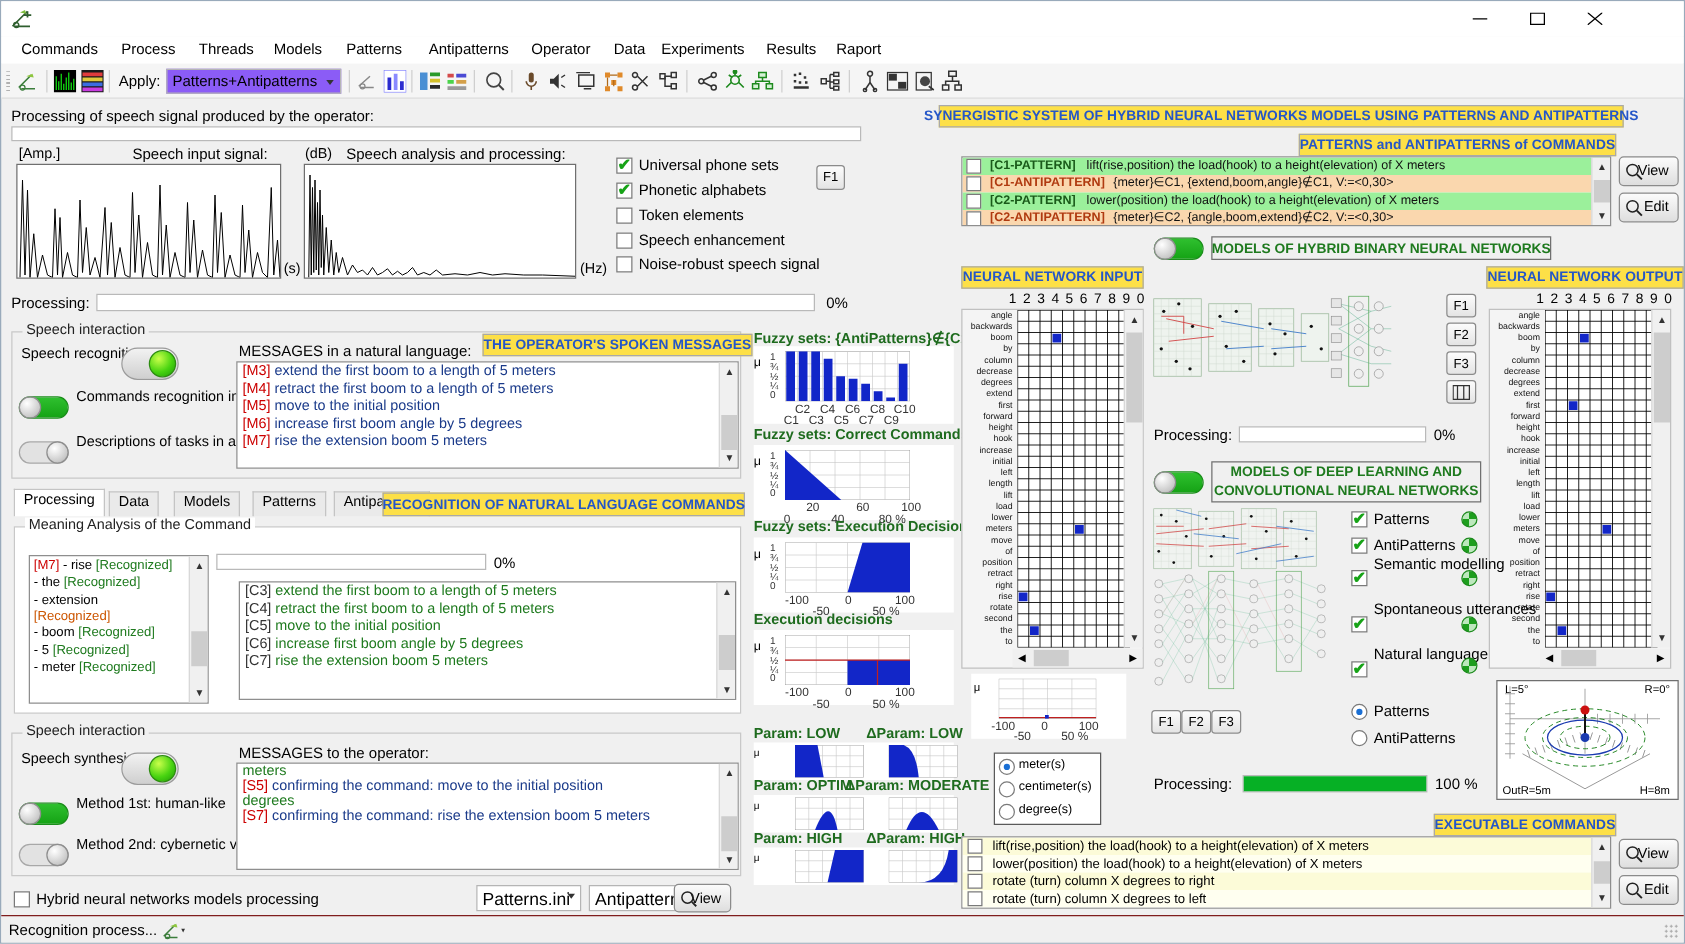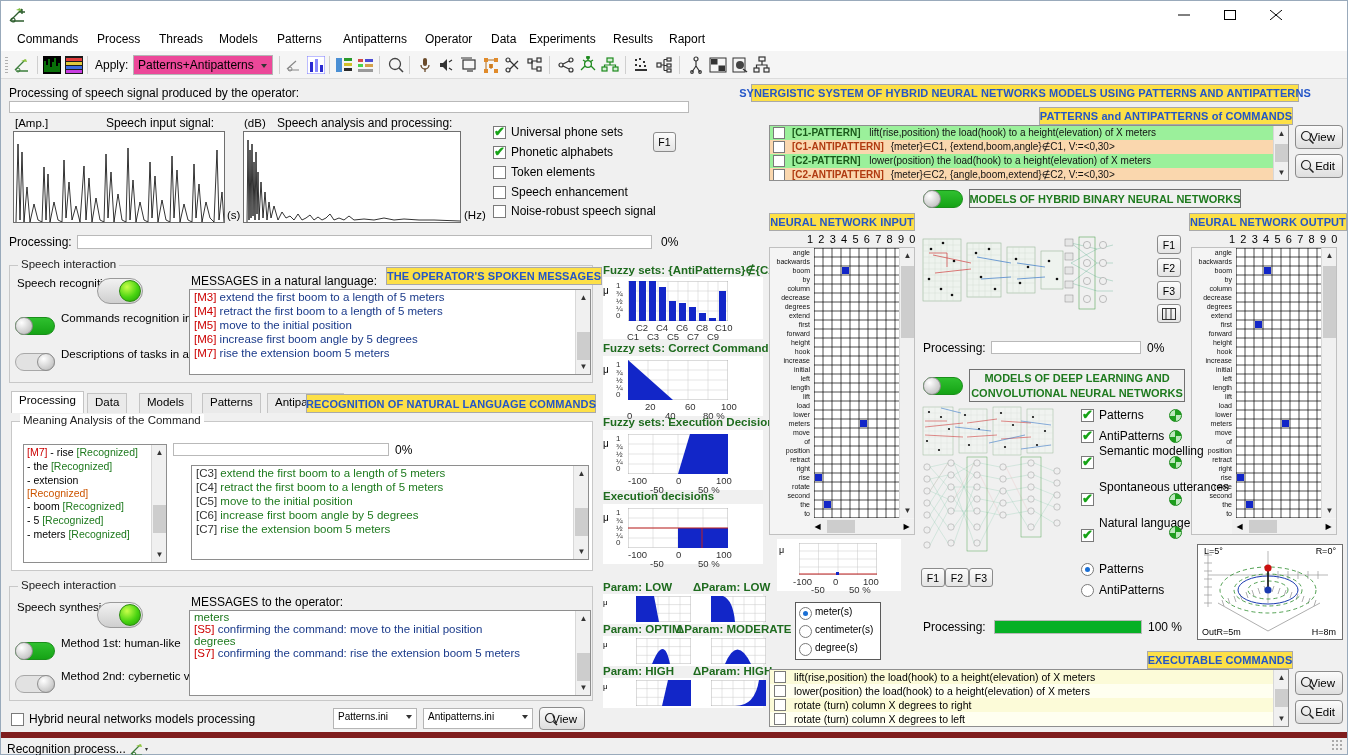--- a/index.html
+++ b/index.html
@@ -31,7 +31,7 @@
   .tb-sep { position:absolute; top:5px; width:1px; height:18px; background:#cfcfcf; }
   .tb-ico { position:absolute; top:5px; width:18px; height:18px; }
   .tb-label { position:absolute; top:7px; font-size:12px; }
-  .tb-combo { position:absolute; top:4px; height:20px; background:#ec4899; border:1px solid #b5b5b5; font-size:12px; padding:2px 18px 0 4px; }
+  .tb-combo { position:absolute; top:4px; height:20px; background:#8b5cf6; border:1px solid #b5b5b5; font-size:12px; padding:2px 18px 0 4px; }
   .tb-combo .arr { position:absolute; right:5px; top:8px; border-left:3.5px solid transparent; border-right:3.5px solid transparent; border-top:4px solid #333; }
 
   

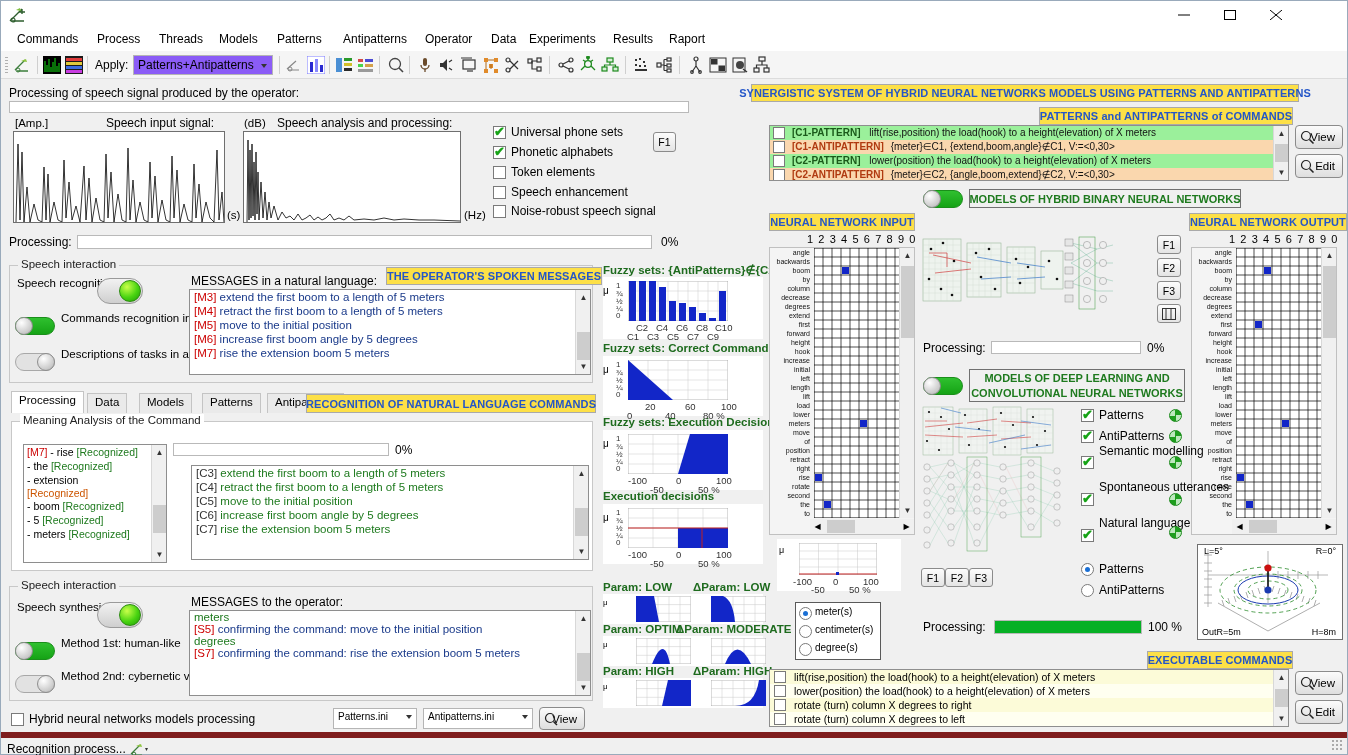--- a/index.html
+++ b/index.html
@@ -435,7 +435,7 @@
     <div class="row" style="padding:0 3px;color:#cc5500;"><span style="color:#cc5500">[Recognized]</span></div>
     <div class="row" style="padding:1px 3px;"><span>- boom</span> <span style="color:#1e7a1e">[Recognized]</span></div>
     <div class="row" style="padding:1px 3px;"><span>- 5</span> <span style="color:#1e7a1e">[Recognized]</span></div>
-    <div class="row" style="padding:1px 3px;"><span>- meters</span> <span style="color:#1e7a1e">[Recognized]</span></div>
+    <div class="row" style="padding:1px 3px;"><span>- meter</span> <span style="color:#1e7a1e">[Recognized]</span></div>
     <div class="sb">
       <div class="up">▲</div>
       <div class="thumb" style="top:60px;height:28px;"></div>

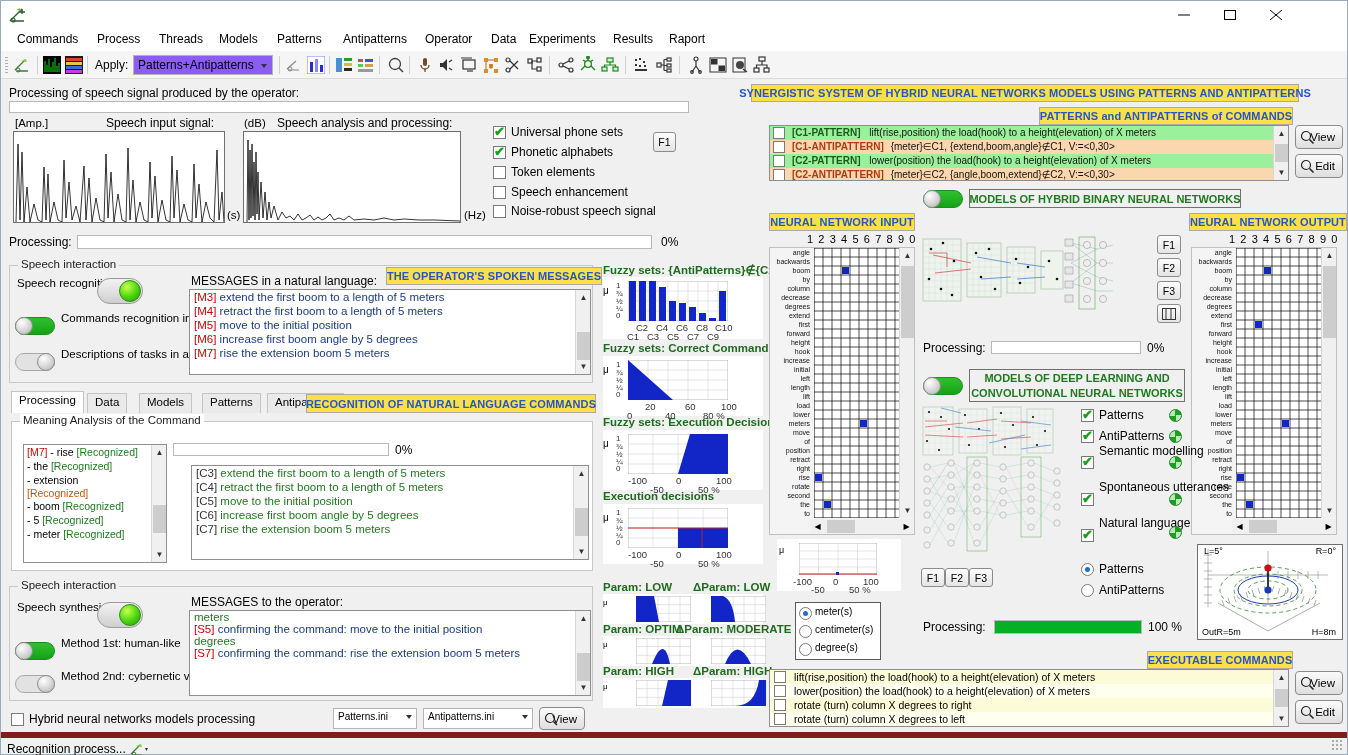--- a/index.html
+++ b/index.html
@@ -85,7 +85,7 @@
   .tab { position:absolute; top:0; height:20px; padding:2px 7px 0 7px; font-size:11.5px; background:#eaeaea; border:1px solid #c4c4c4; border-bottom:none; }
   .tab.sel { background:#fff; top:-2px; height:22px; font-weight:normal; }
 
-  .sel-box { position:absolute; background:#fff; border:1px solid #b5b5b5; font-size:10px; padding:2px 20px 0 4px; }
+  .sel-box { position:absolute; background:#fff; border:1px solid #b5b5b5; font-size:14px; padding:2px 20px 0 4px;margin-left:48px; }
   .sel-box .arr { position:absolute; right:4px; top:6px; border-left:3.5px solid transparent; border-right:3.5px solid transparent; border-top:4px solid #333; }
 
   .plotbox { position:absolute; background:#fff; border:1px solid #6f6f6f; }

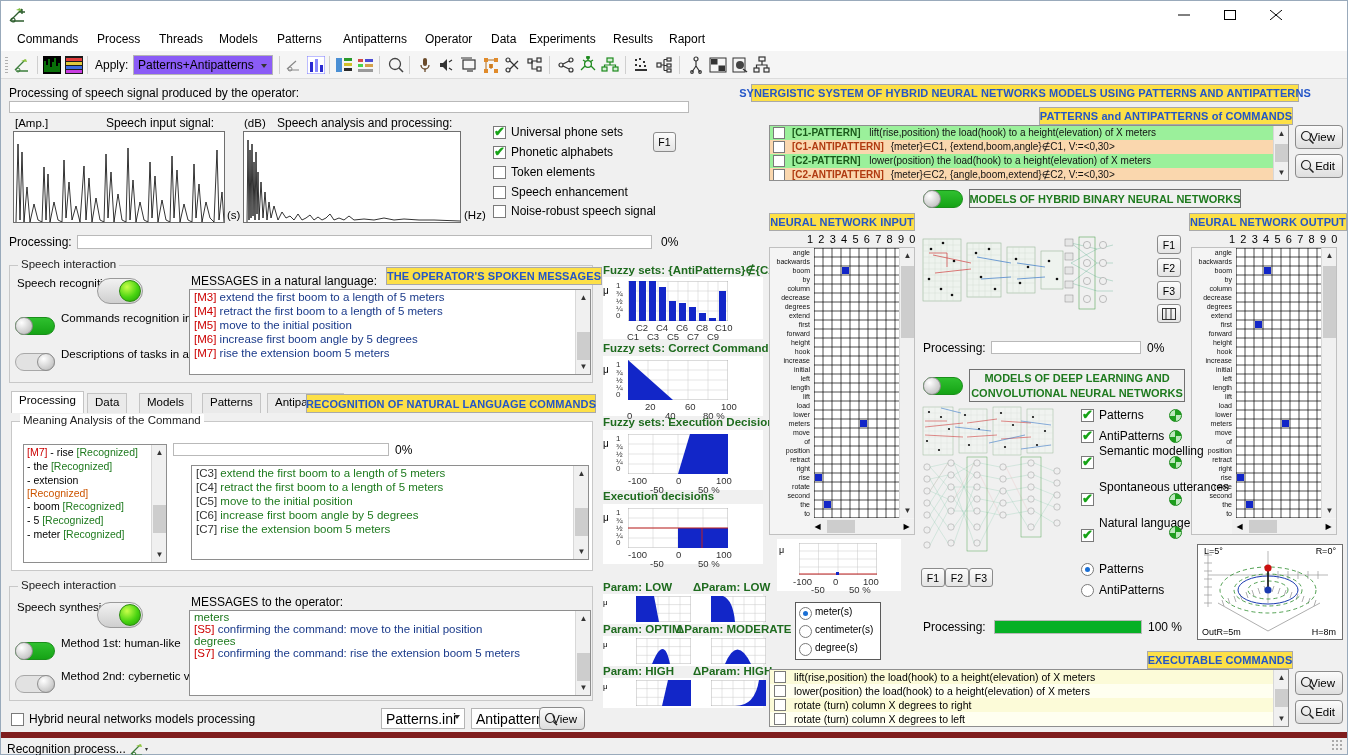--- a/index.html
+++ b/index.html
@@ -91,7 +91,7 @@
   .plotbox { position:absolute; background:#fff; border:1px solid #6f6f6f; }
   .mini { position:absolute; background:#fff; }
 
-  .statusbar { position:absolute; left:0; bottom:0; width:1346px; height:22px; background:#f0f0f0; border-top:6px solid #7f1d1d; }
+  .statusbar { position:absolute; left:0; bottom:0; width:1346px; height:22px; background:#f0f0f0; border-top:1px solid #7f1d1d; }
   .grip { position:absolute; right:4px; bottom:3px; width:12px; height:12px;
           background-image:radial-gradient(#aaa 1px, transparent 1px); background-size:4px 4px; }
 

